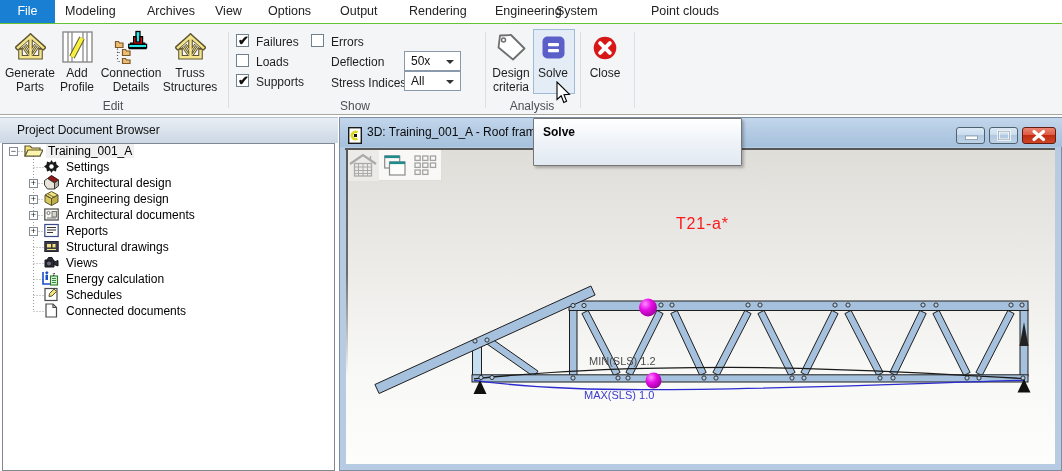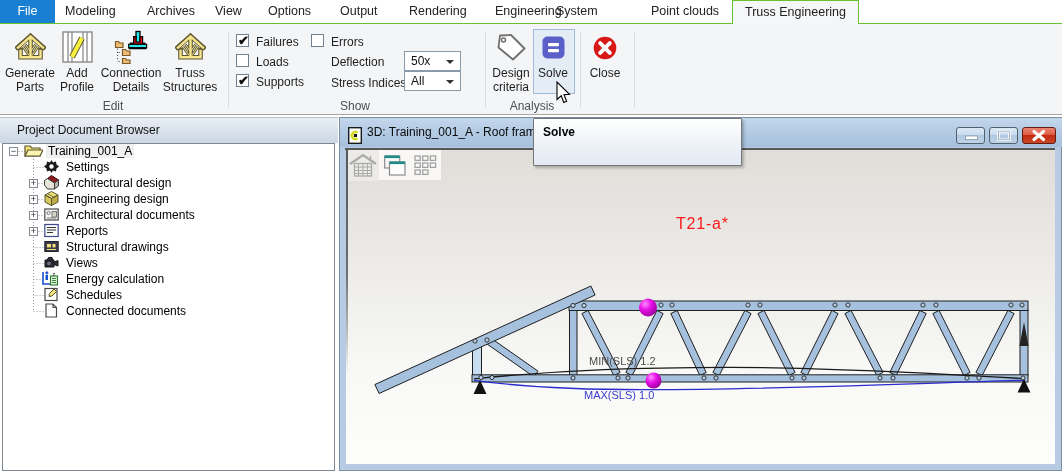--- a/index.html
+++ b/index.html
@@ -60,7 +60,6 @@
   <div class="mtab" style="left:556px">System</div>
   <div class="mtab" style="left:651px">Point clouds</div>
   <div id="greenline"></div>
-  <div id="activetab">Truss Engineering</div>
 </div>
 
 <div id="ribbon"></div>

